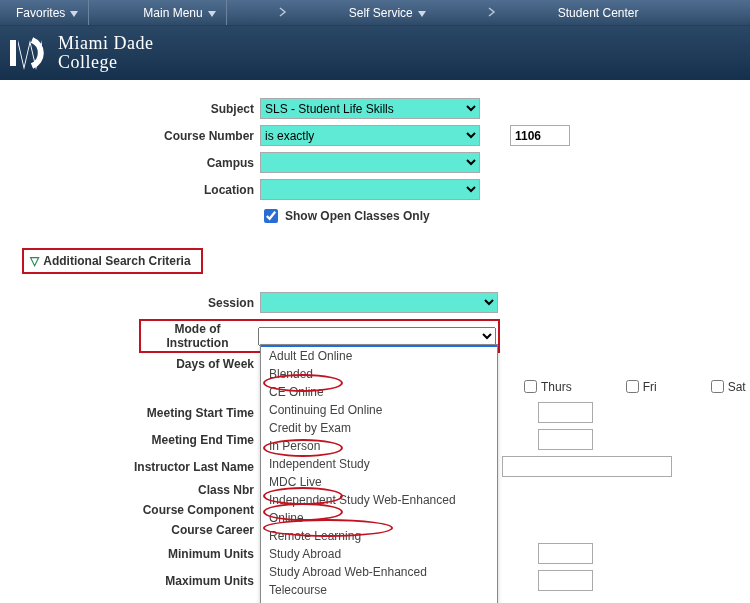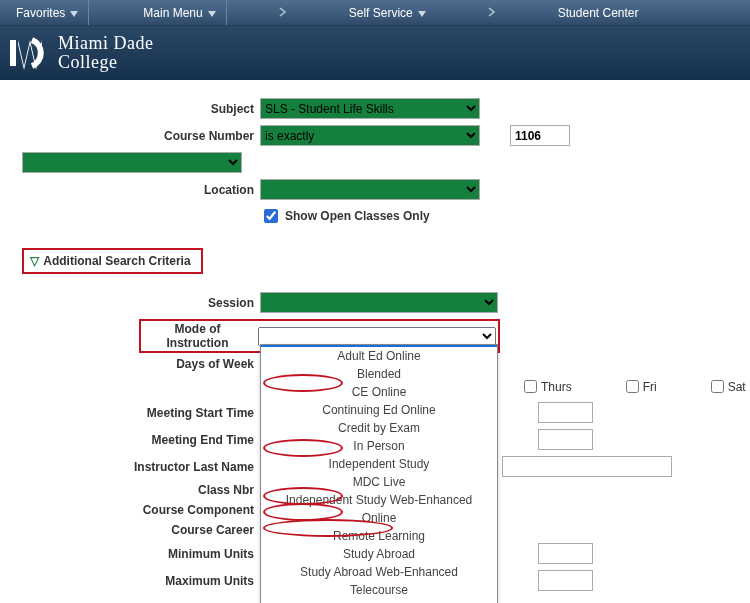--- a/index.html
+++ b/index.html
@@ -51,7 +51,7 @@
   .row { display: flex; align-items: center; margin-bottom: 6px; }
   .lbl { width: 238px; text-align: right; padding-right: 6px; font-weight: bold; color: #333; }
   .ctrl select {
-    height: 21px; font-size: 12px; background: #15803d; border: 1px solid #aaa;
+    height: 21px; font-size: 12px; background: #5eead4; border: 1px solid #aaa;
   }
   .ctrl input[type=text] {
     height: 21px; font-size: 12px; border: 1px solid #aaa; padding: 0 4px;

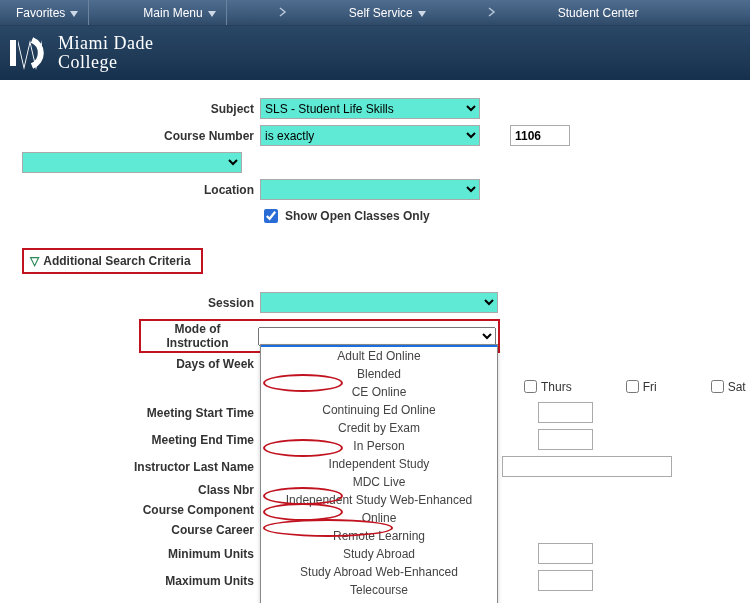--- a/index.html
+++ b/index.html
@@ -180,6 +180,7 @@
     </div>
   </div>
   <div class="row">
+    <div class="lbl">Campus</div>
     <div class="ctrl"><select class="sel-220"><option></option></select></div>
   </div>
   <div class="row">

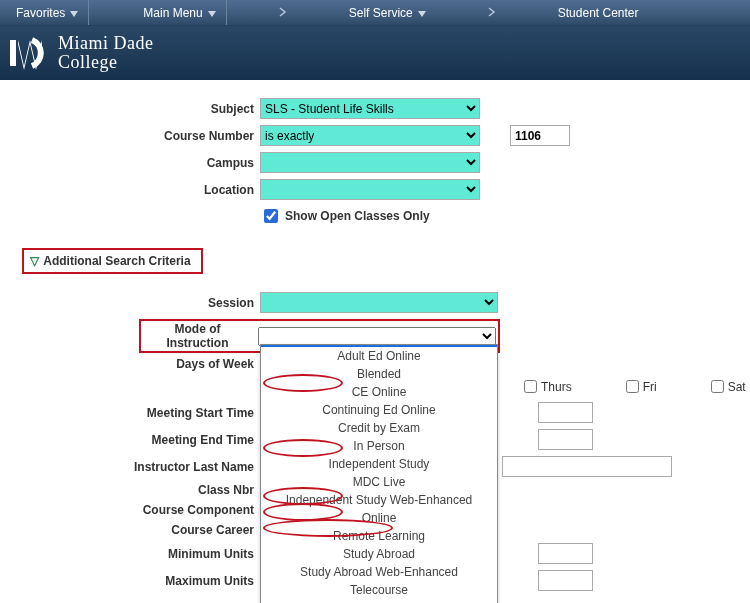--- a/index.html
+++ b/index.html
@@ -92,7 +92,6 @@
   .dropdown .opt {
     padding: 1px 8px; font-size: 12px; color: #444; line-height: 16px;
     position: relative;
-    text-align: center;
   }
   .dropdown .opt.sel { background: #1a6fe0; color: #fff; }
   .circle {

